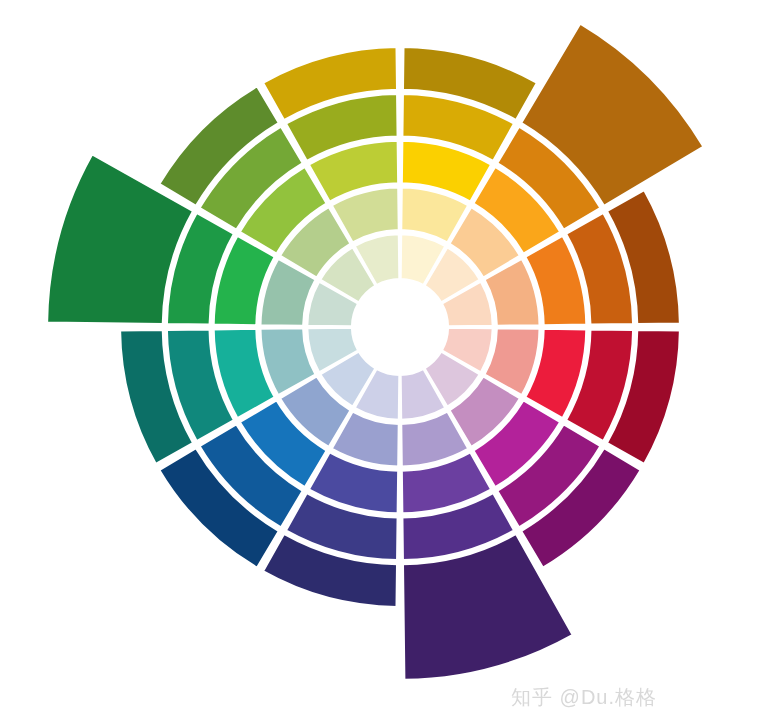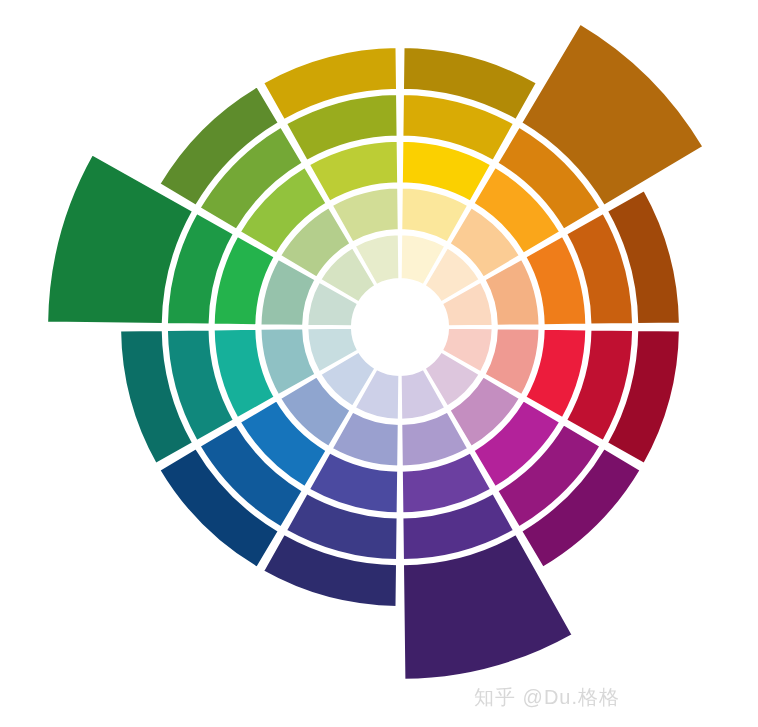--- a/index.html
+++ b/index.html
@@ -5,7 +5,7 @@
   html,body{margin:0;padding:0;background:#ffffff;}
   body{width:758px;height:727px;overflow:hidden;
        font-family:"Liberation Sans",sans-serif;}
-  #stage{position:relative;width:638px;height:727px;background:#a16207;}
+  #stage{position:relative;width:638px;height:727px;background:#a16207;padding-left:37px;}
   #wheel{position:absolute;left:0;top:0;}
   #watermark{position:absolute;right:18px;bottom:16px;
              font-family:"Liberation Sans",sans-serif;

